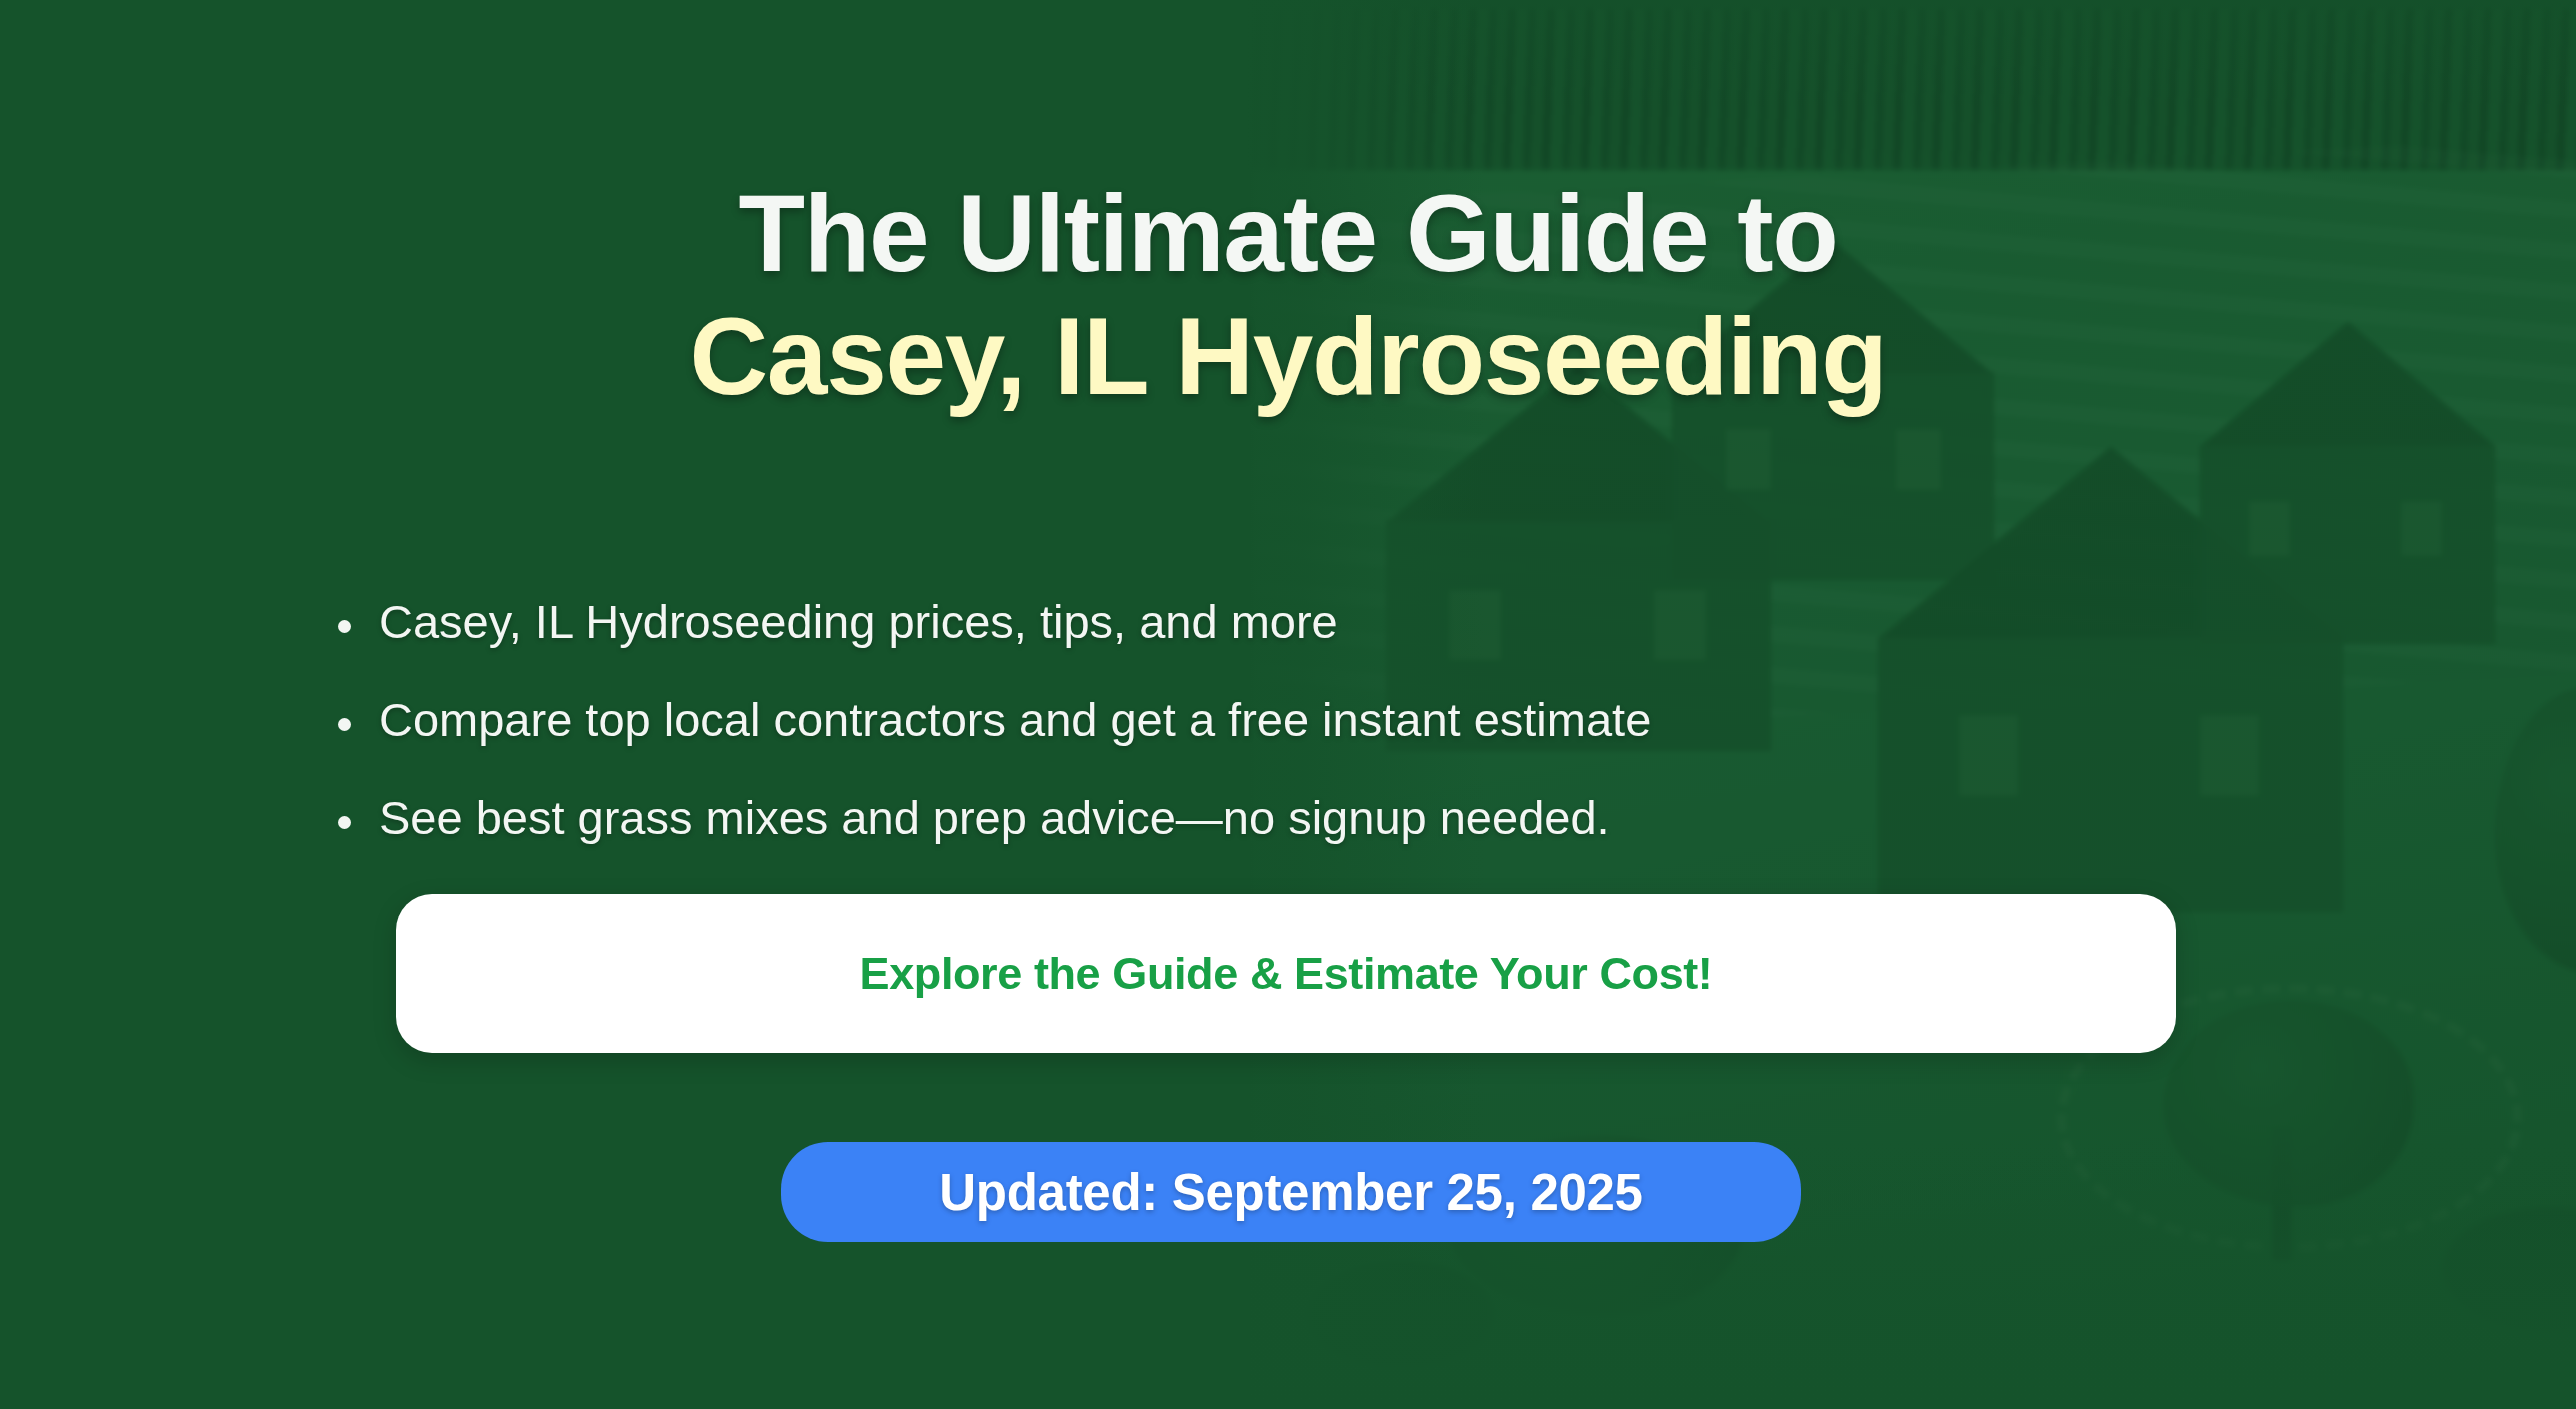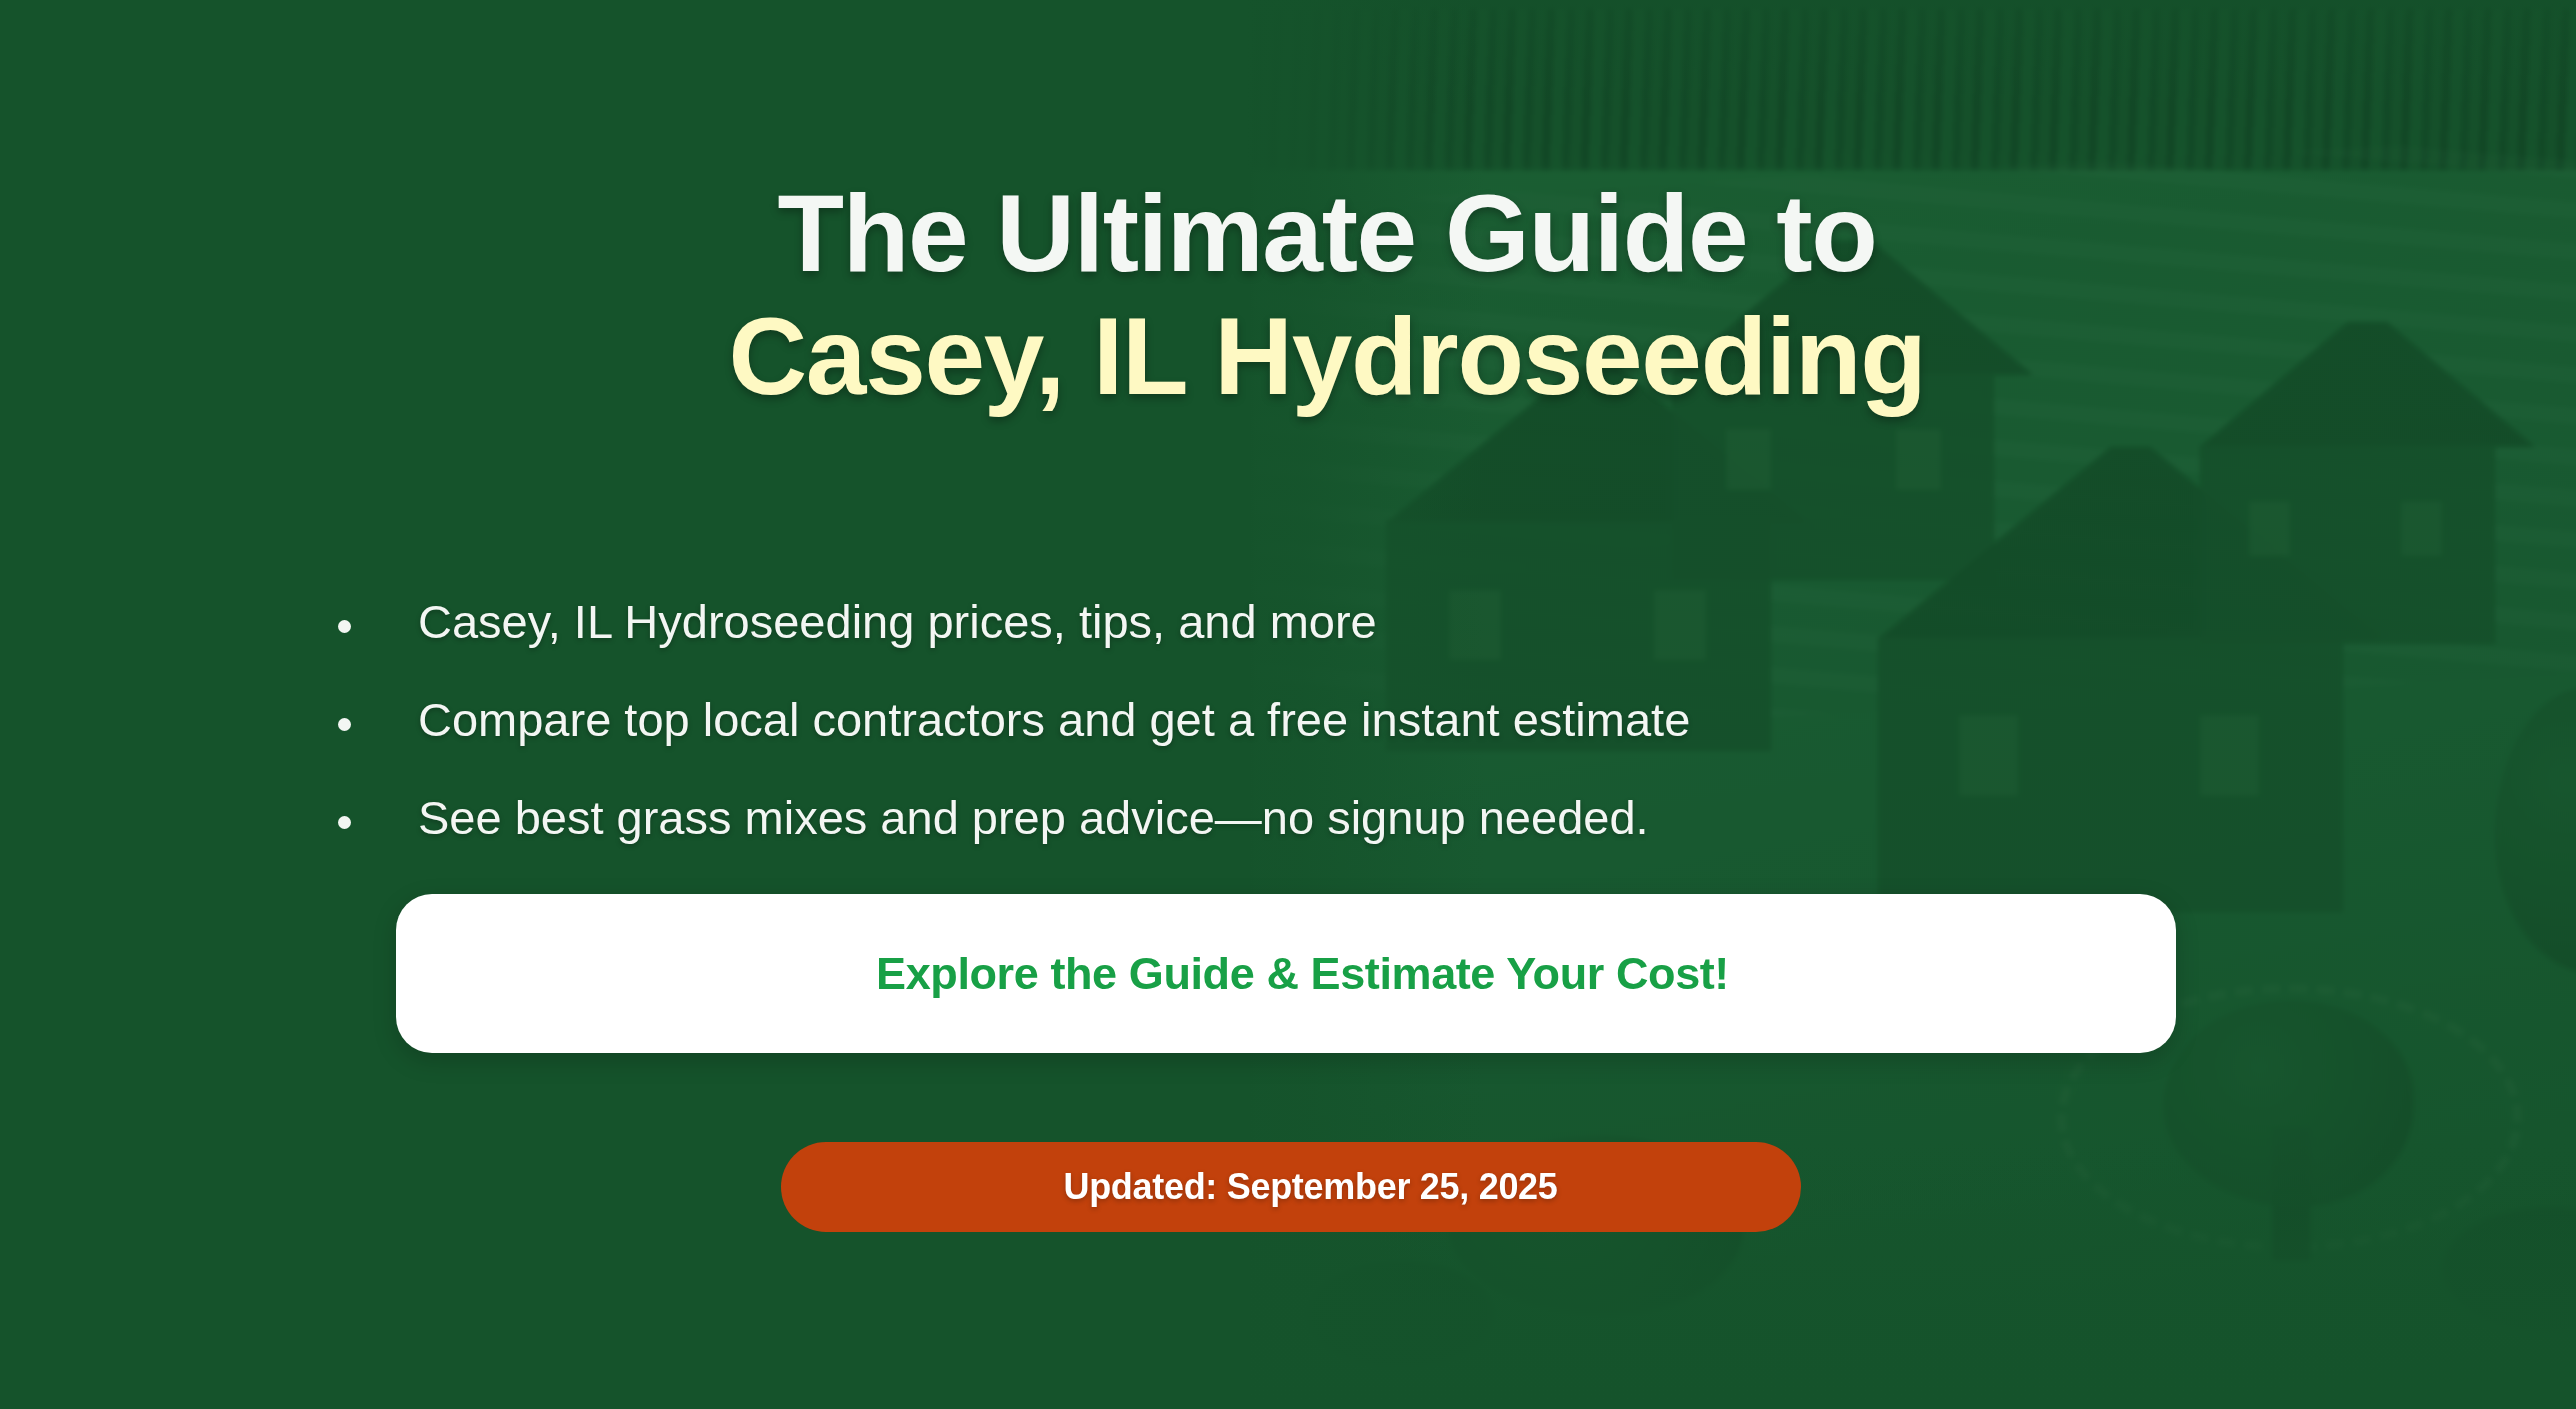--- a/index.html
+++ b/index.html
@@ -8,7 +8,7 @@
     padding: 0;
     background: #15532b;
   }
-  * { box-sizing: border-box; padding-left: 39px; }
+  * { box-sizing: border-box; }
 
   .banner {
     position: relative;

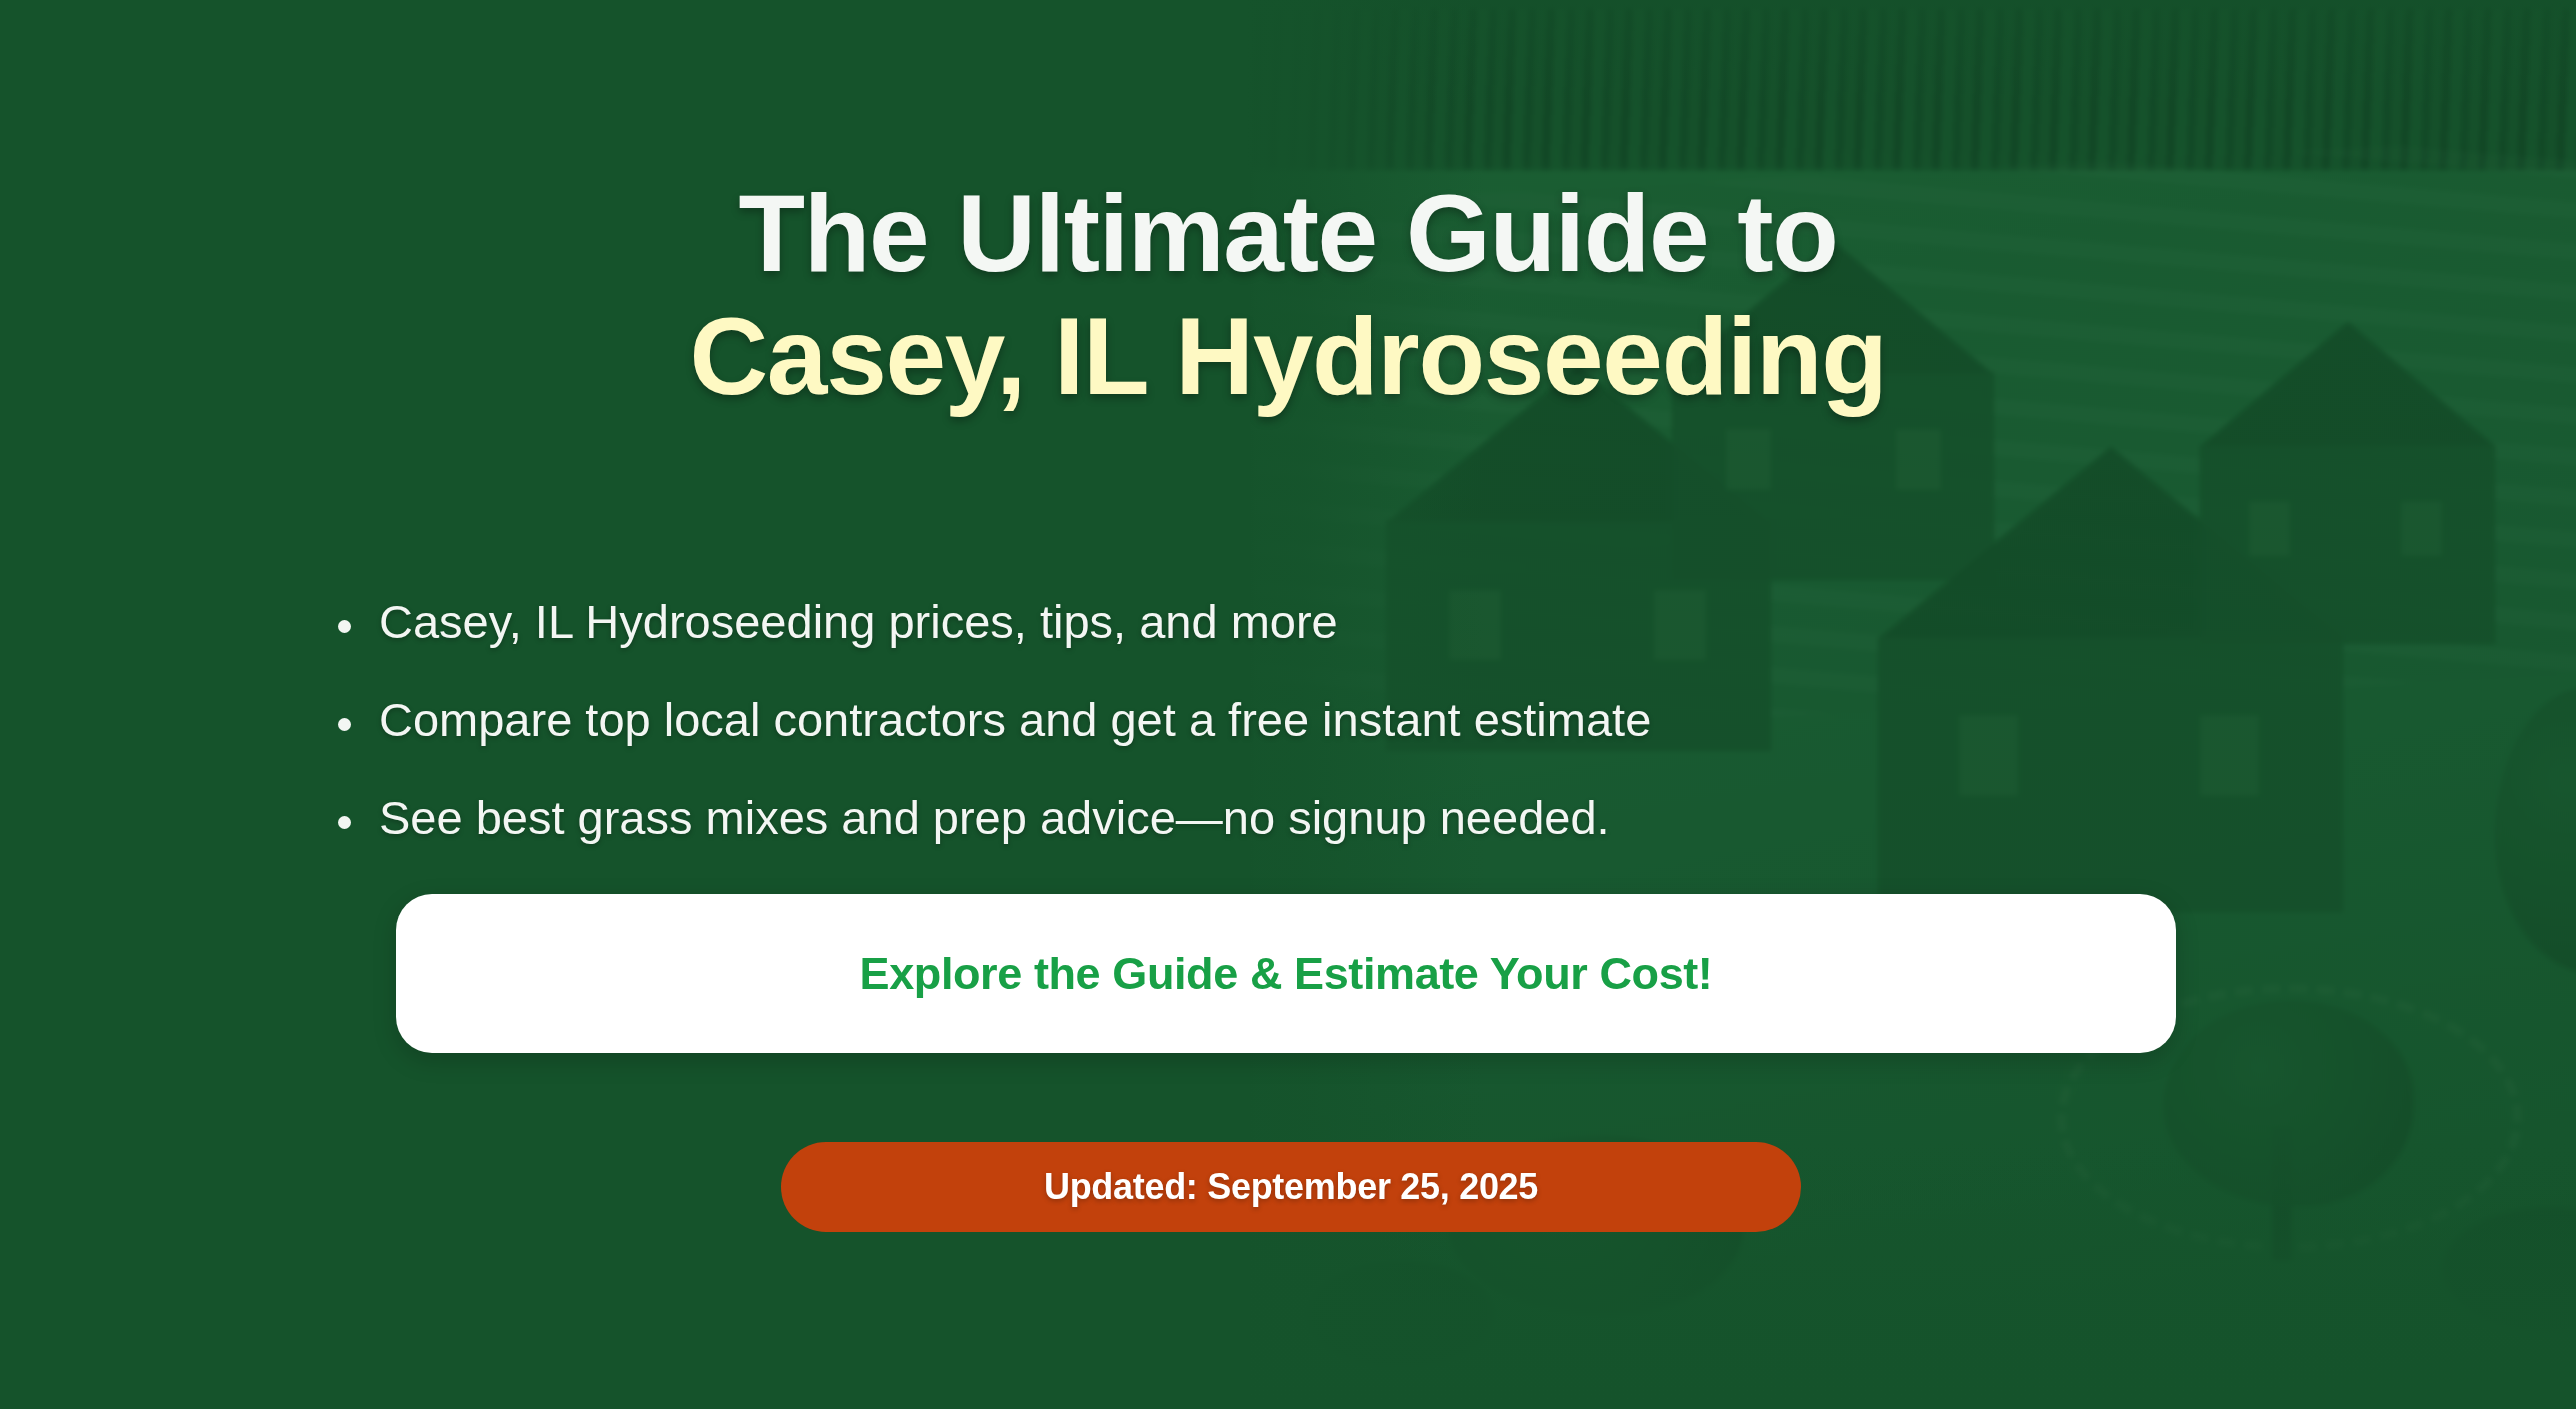--- a/index.html
+++ b/index.html
@@ -210,11 +210,11 @@
     top: 1142px;
     left: 781px;
     width: 1020px;
-    height: 90px;
-    background: #c2410c;
+    height: 100px;
+    background: #3b82f6;
     border-radius: 47px;
     color: #ffffff;
-    font-size: 36px;
+    font-size: 51px;
     font-weight: 700;
     letter-spacing: -0.3px;
     display: flex;

